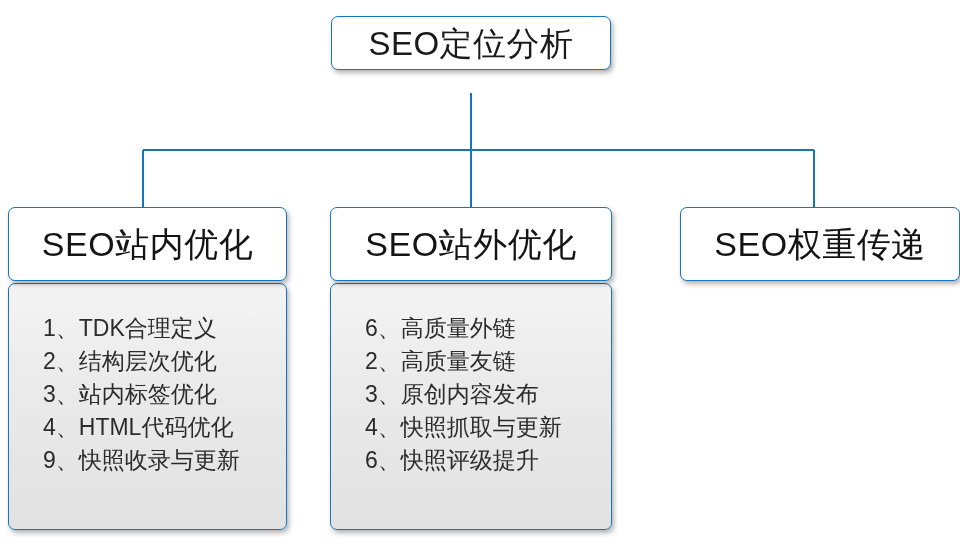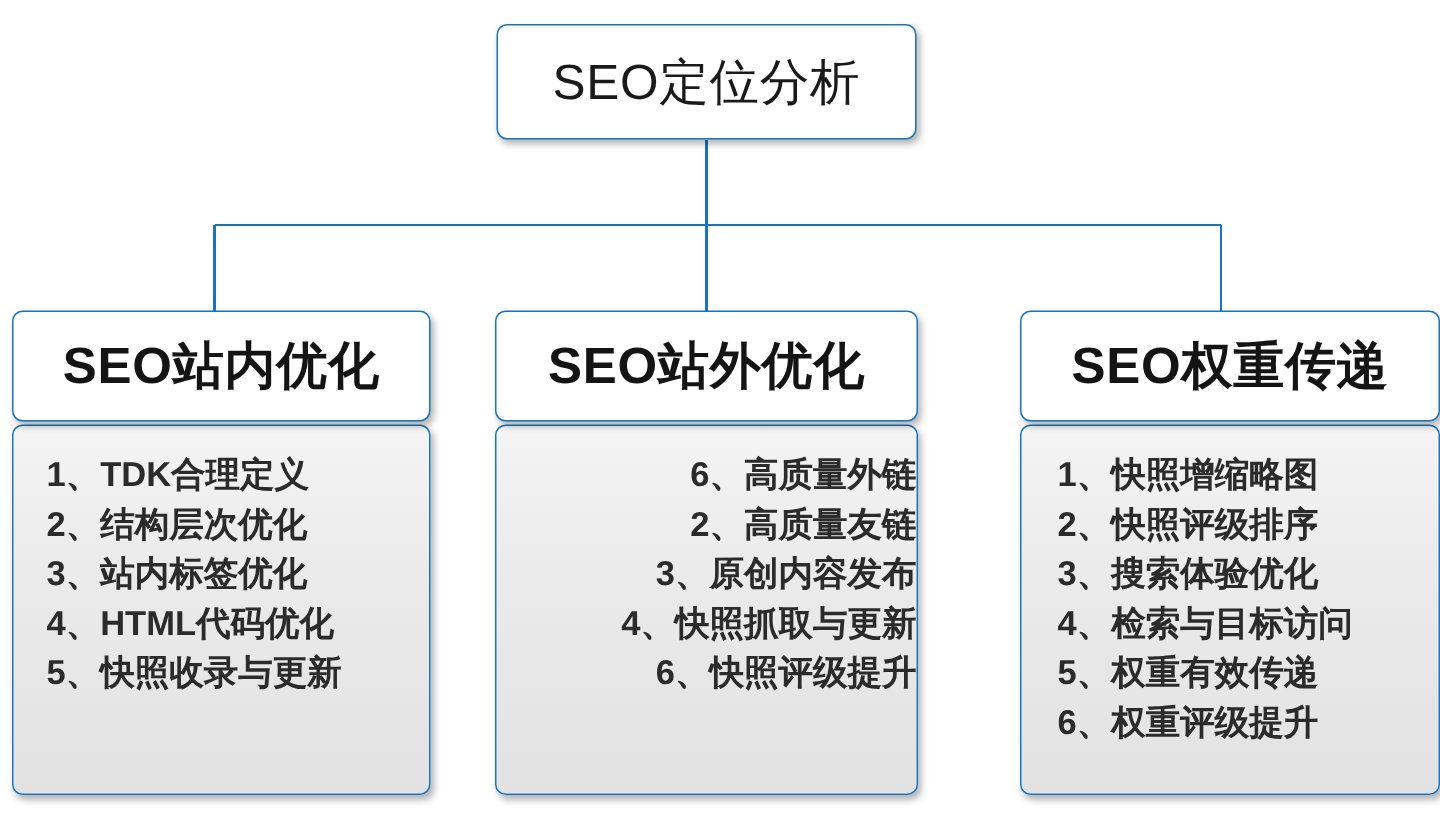--- a/index.html
+++ b/index.html
@@ -37,7 +37,7 @@
     left: 331px;
     top: 16px;
     width: 280px;
-    height: 77px;
+    height: 54px;
     box-sizing: border-box;
     background: #ffffff;
     border: 1.4px solid #1874bd;

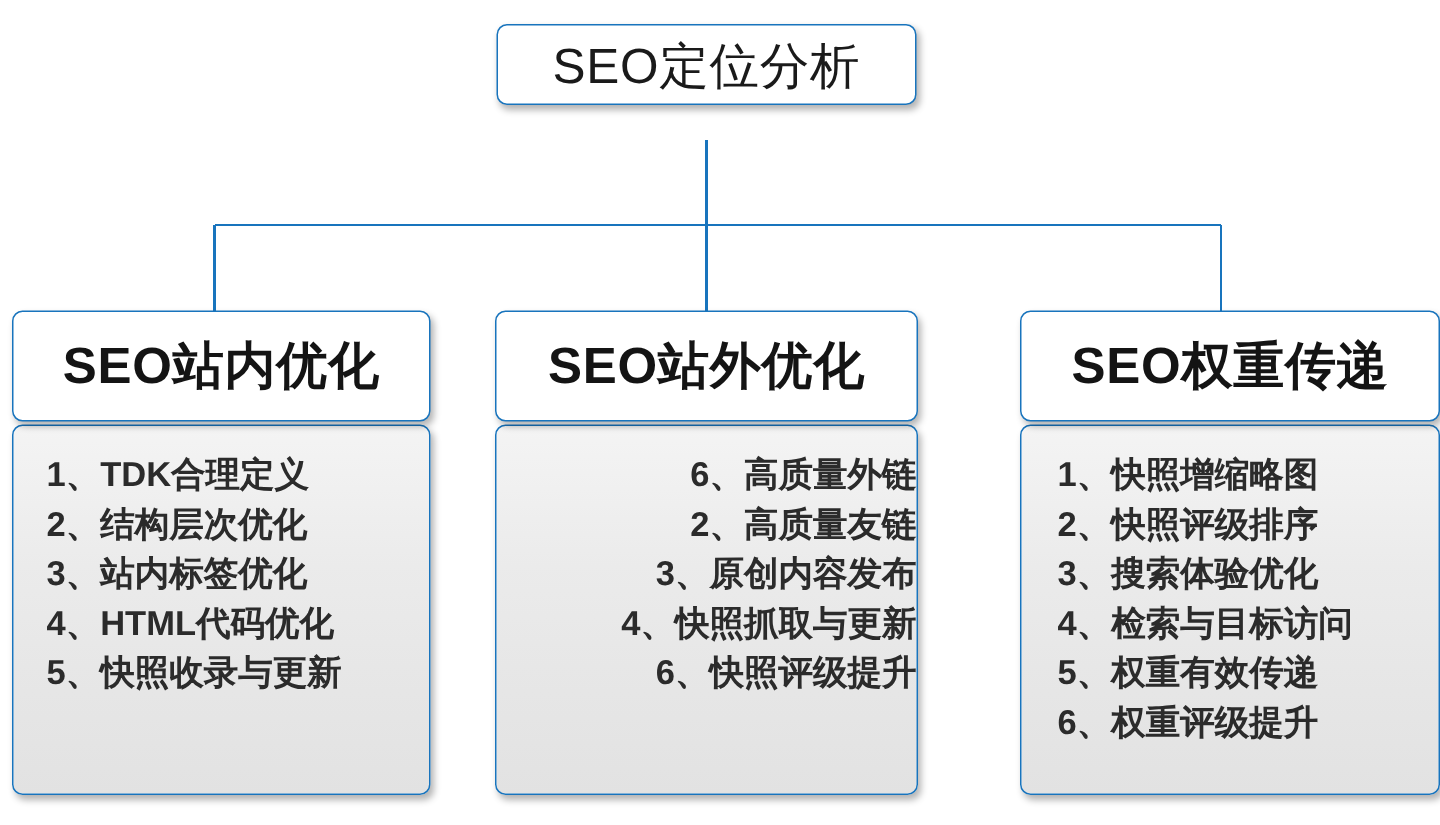--- a/index.html
+++ b/index.html
@@ -59,7 +59,6 @@
   .column {
     position: absolute;
     top: 207px;
-    font-weight: bold;
   }
   .col-1 { left: 8px;   width: 279px; }
   .col-2 { left: 330px; width: 282px; text-align: right; }

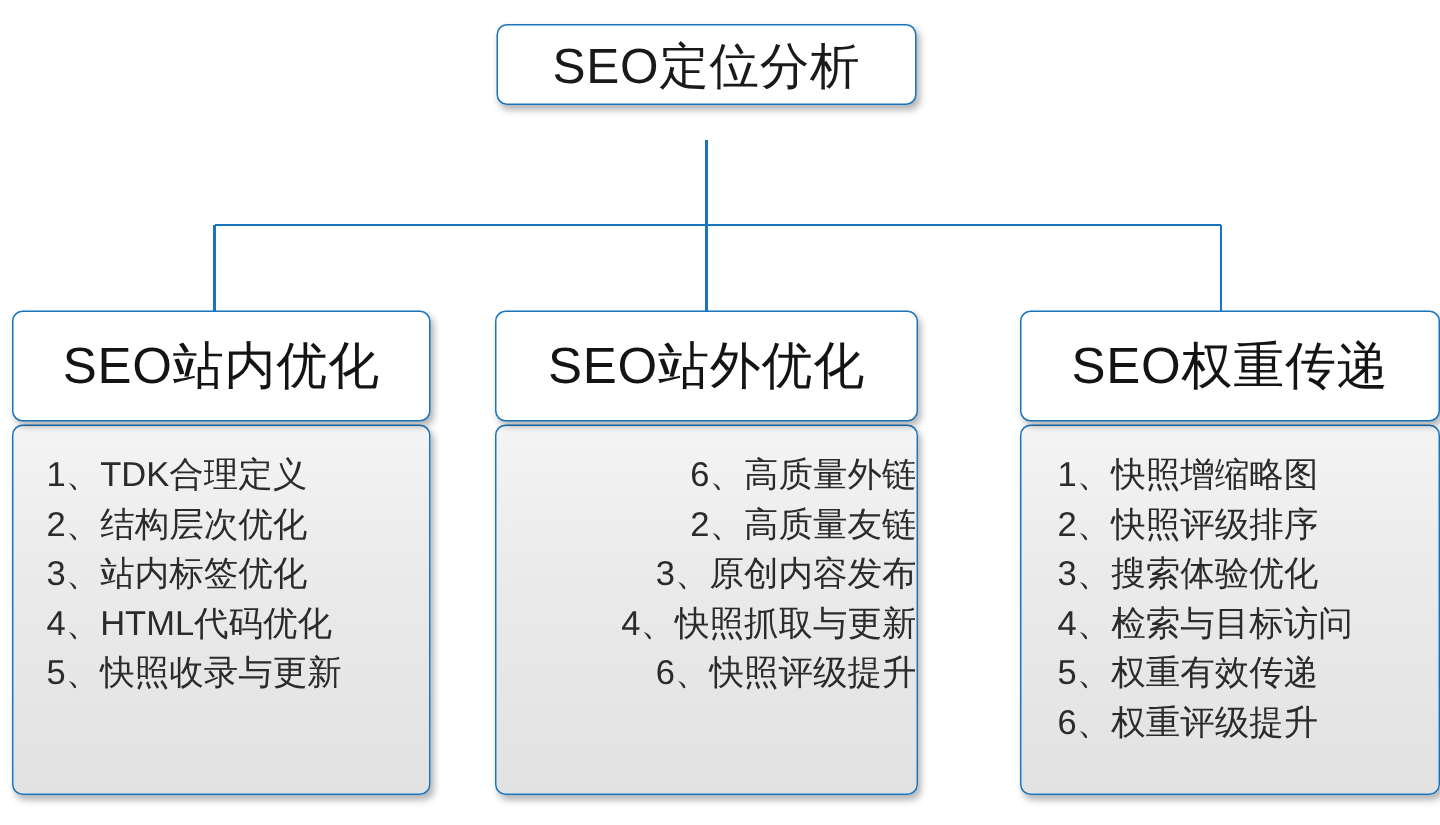--- a/index.html
+++ b/index.html
@@ -61,7 +61,7 @@
     top: 207px;
   }
   .col-1 { left: 8px;   width: 279px; }
-  .col-2 { left: 330px; width: 282px; text-align: right; }
+  .col-2 { left: 330px; width: 282px; }
   .col-3 { left: 680px; width: 280px; }
 
   .col-header {

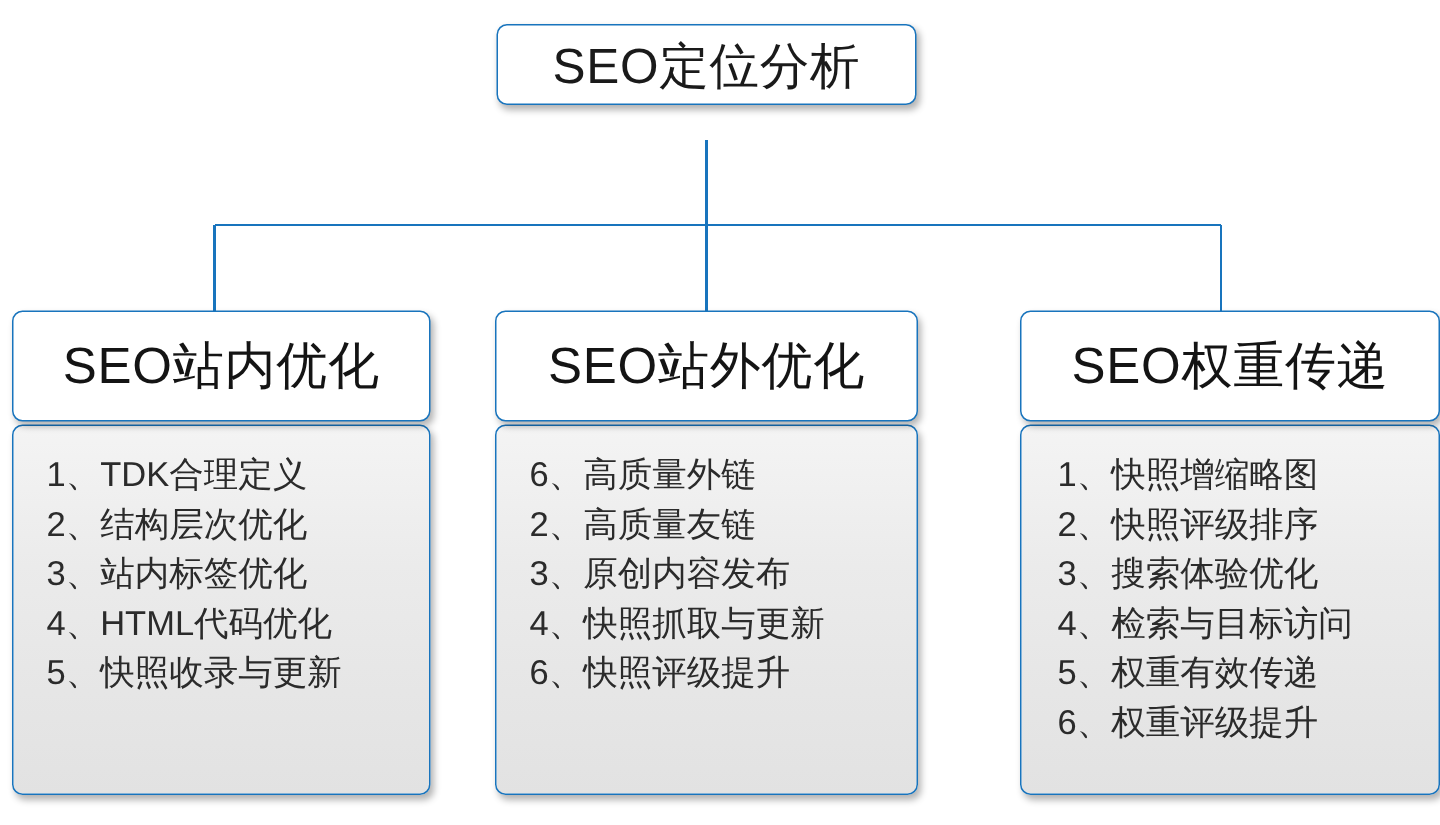--- a/index.html
+++ b/index.html
@@ -102,7 +102,7 @@
 
   .item-list {
     list-style: none;
-    margin: 0;
+    margin: 12px;
     padding: 0;
   }
   .list-item {

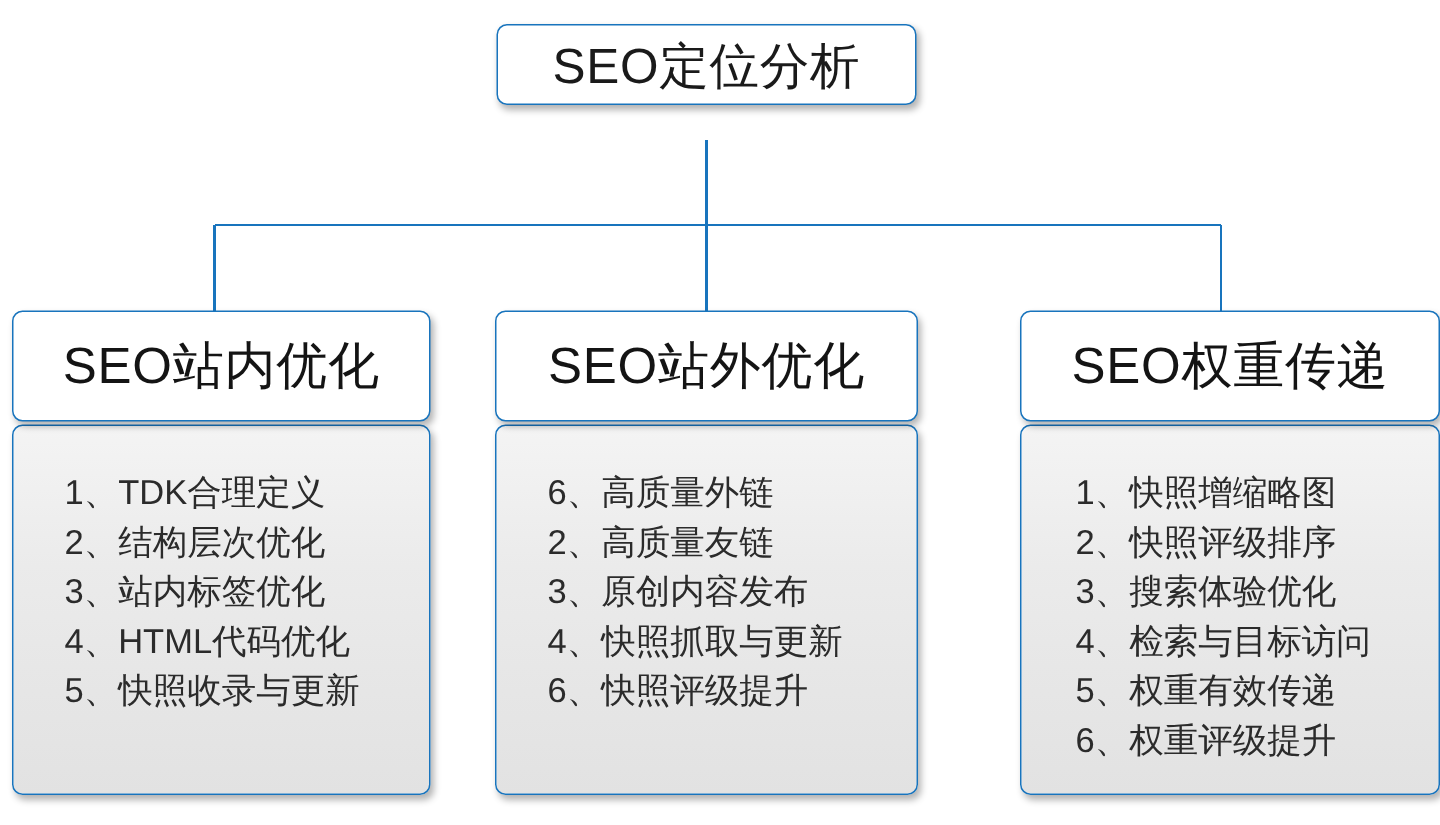--- a/index.html
+++ b/index.html
@@ -170,16 +170,6 @@
     <div class="col-header">
       <span class="col-header-title">SEO权重传递</span>
     </div>
-    <div class="col-body">
-      <ul class="item-list">
-        <li class="list-item">1、快照增缩略图</li>
-        <li class="list-item">2、快照评级排序</li>
-        <li class="list-item">3、搜索体验优化</li>
-        <li class="list-item">4、检索与目标访问</li>
-        <li class="list-item">5、权重有效传递</li>
-        <li class="list-item">6、权重评级提升</li>
-      </ul>
-    </div>
   </div>
 
 </div>

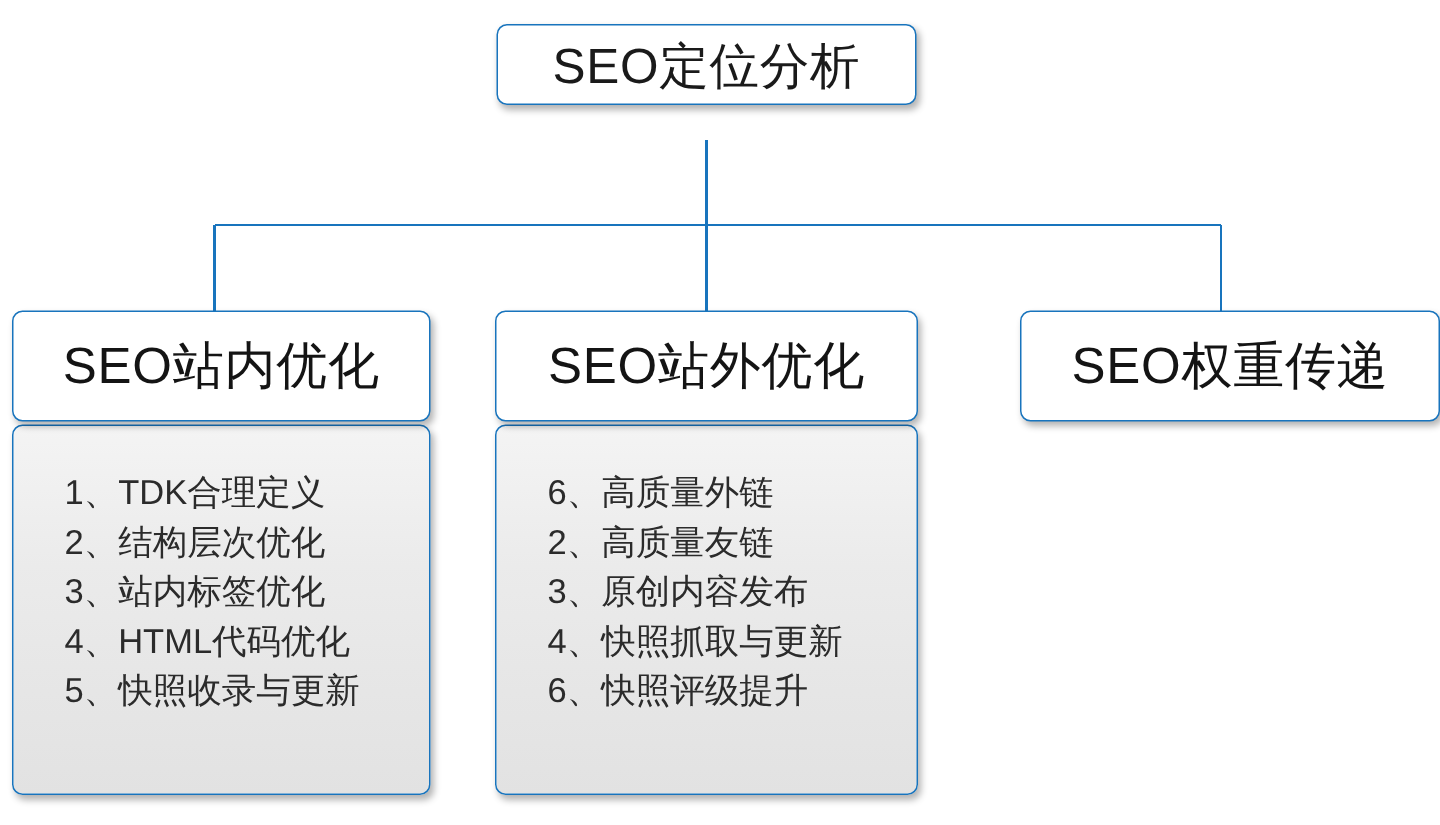--- a/index.html
+++ b/index.html
@@ -146,7 +146,7 @@
         <li class="list-item">2、结构层次优化</li>
         <li class="list-item">3、站内标签优化</li>
         <li class="list-item">4、HTML代码优化</li>
-        <li class="list-item">5、快照收录与更新</li>
+        <li class="list-item">9、快照收录与更新</li>
       </ul>
     </div>
   </div>

